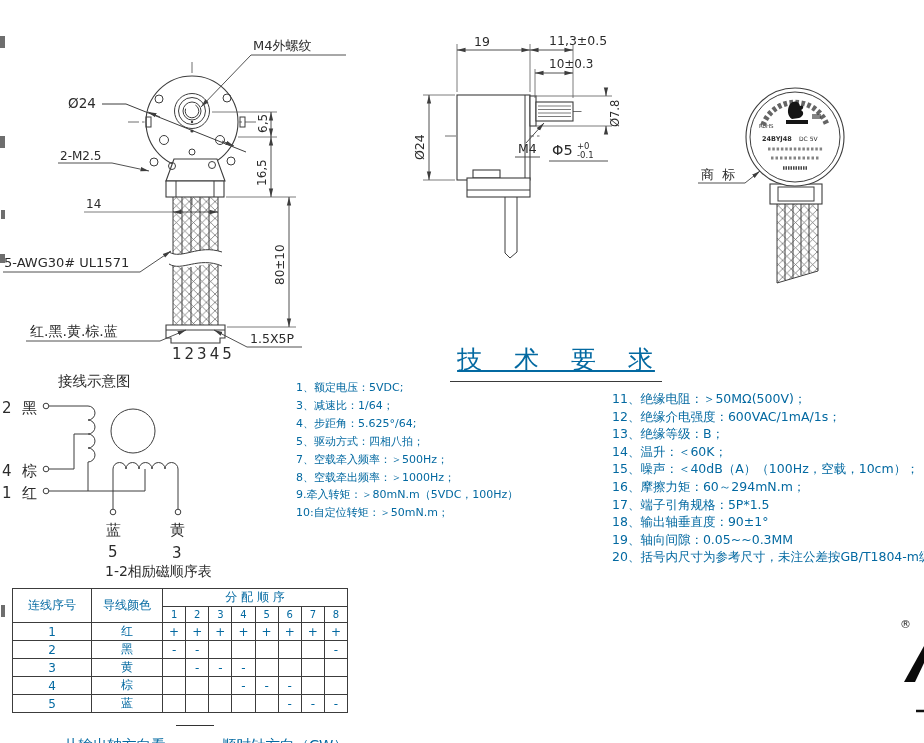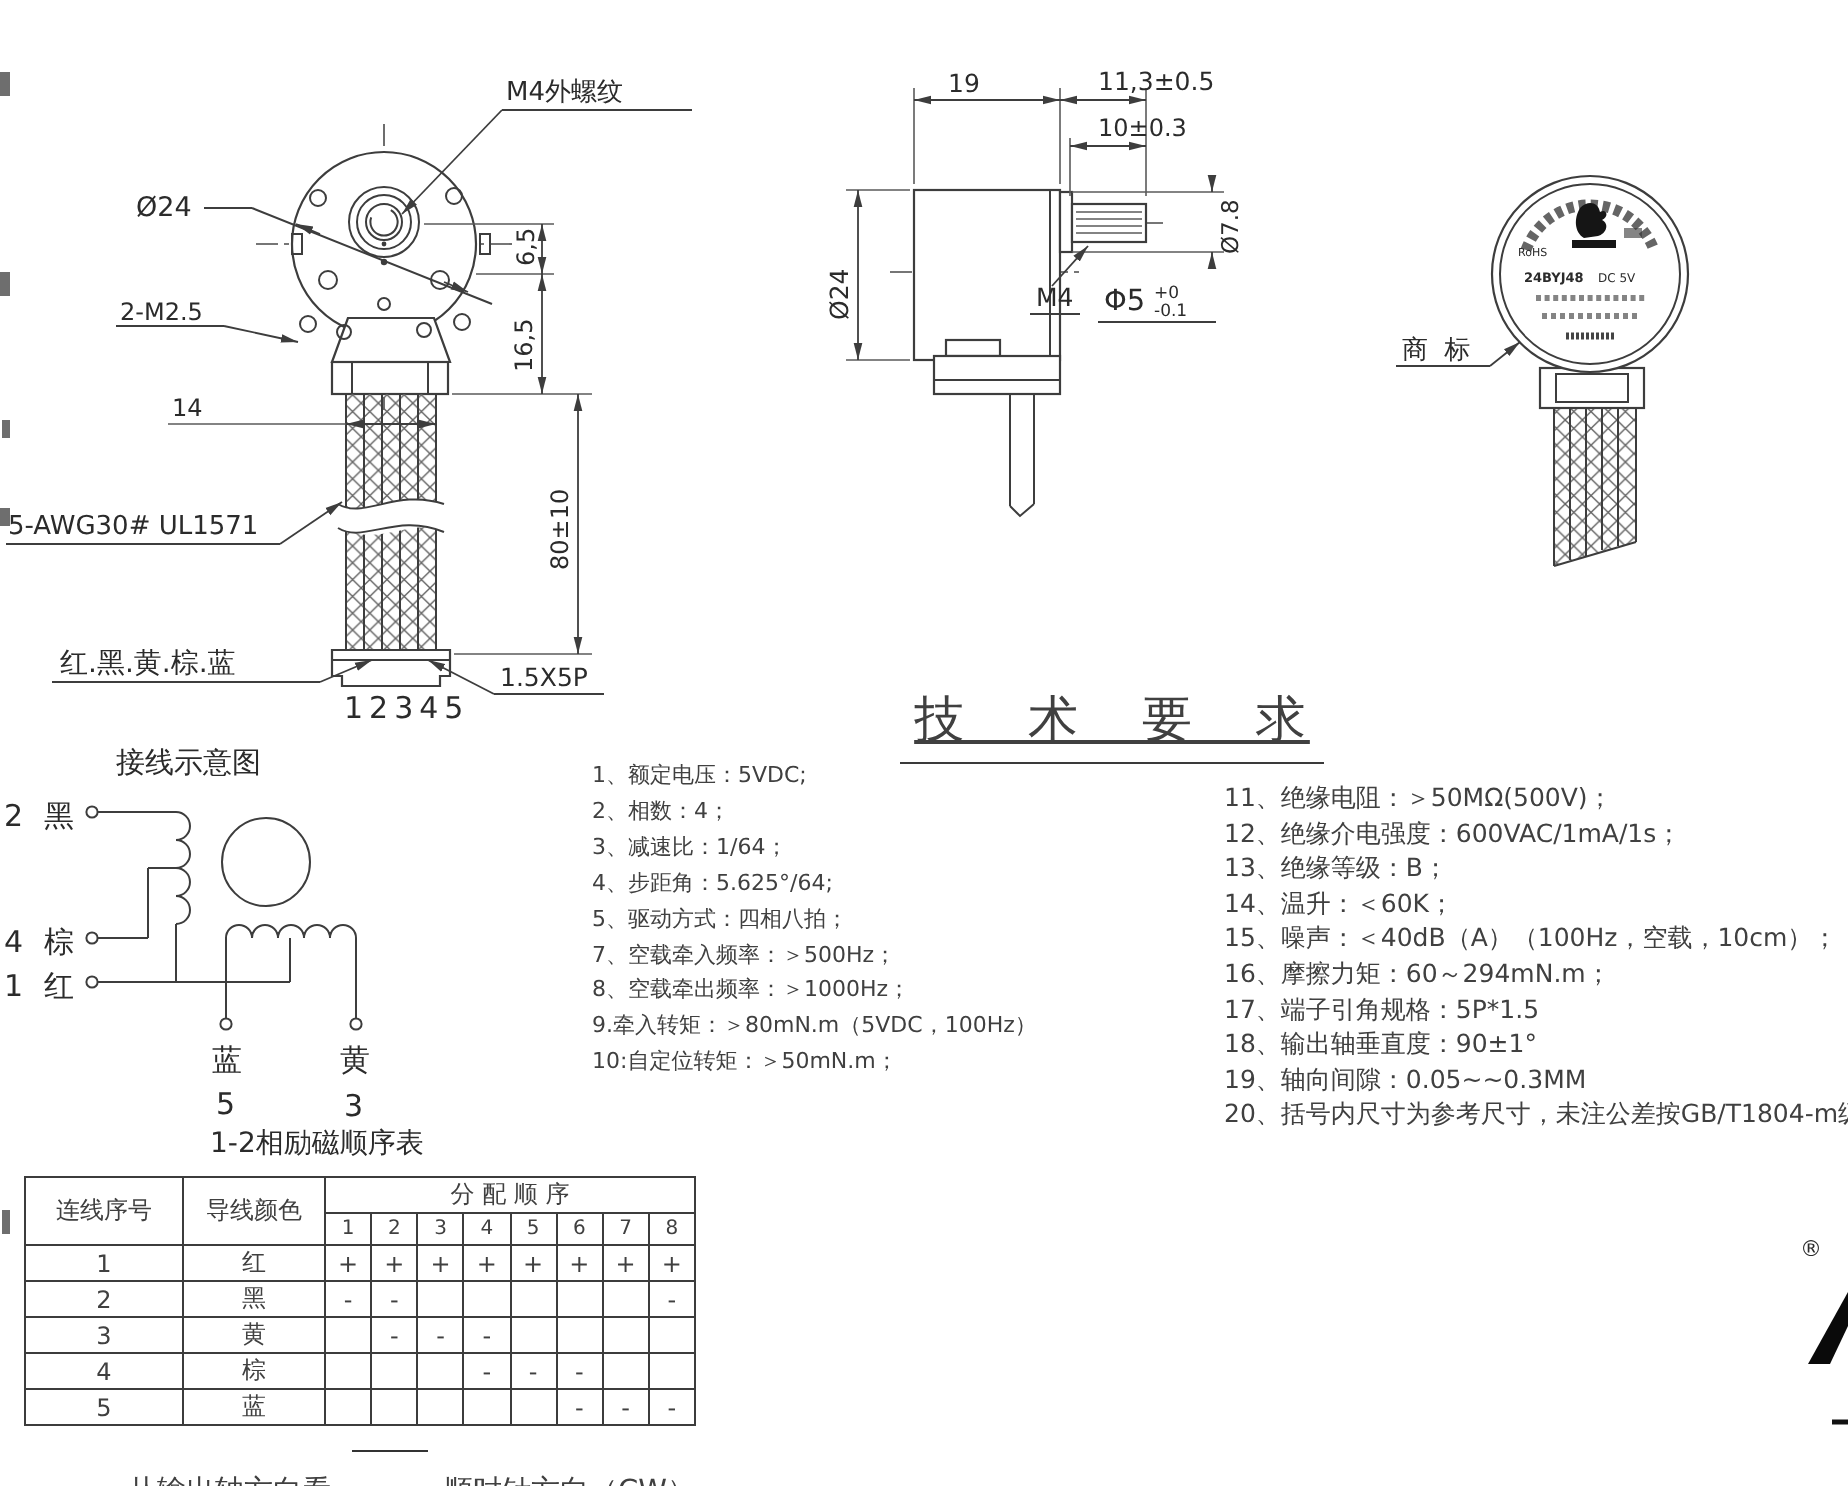--- a/index.html
+++ b/index.html
@@ -4,7 +4,7 @@
 <style>
   html,body{margin:0;padding:0;background:#f0f0f0;}
   #sheet{position:relative;width:924px;height:743px;background:#ffffff;overflow:hidden;
-         font-family:"DejaVu Sans","Liberation Sans",sans-serif;color:#404040;}
+         font-family:"DejaVu Sans","Liberation Sans",sans-serif;color:#0369a1;}
   svg{position:absolute;left:0;top:0;}
   svg text{font-family:"DejaVu Sans","Liberation Sans",sans-serif;fill:#2b2b2b;}
   .ln{stroke:#3d3d3d;stroke-width:1;fill:none;}

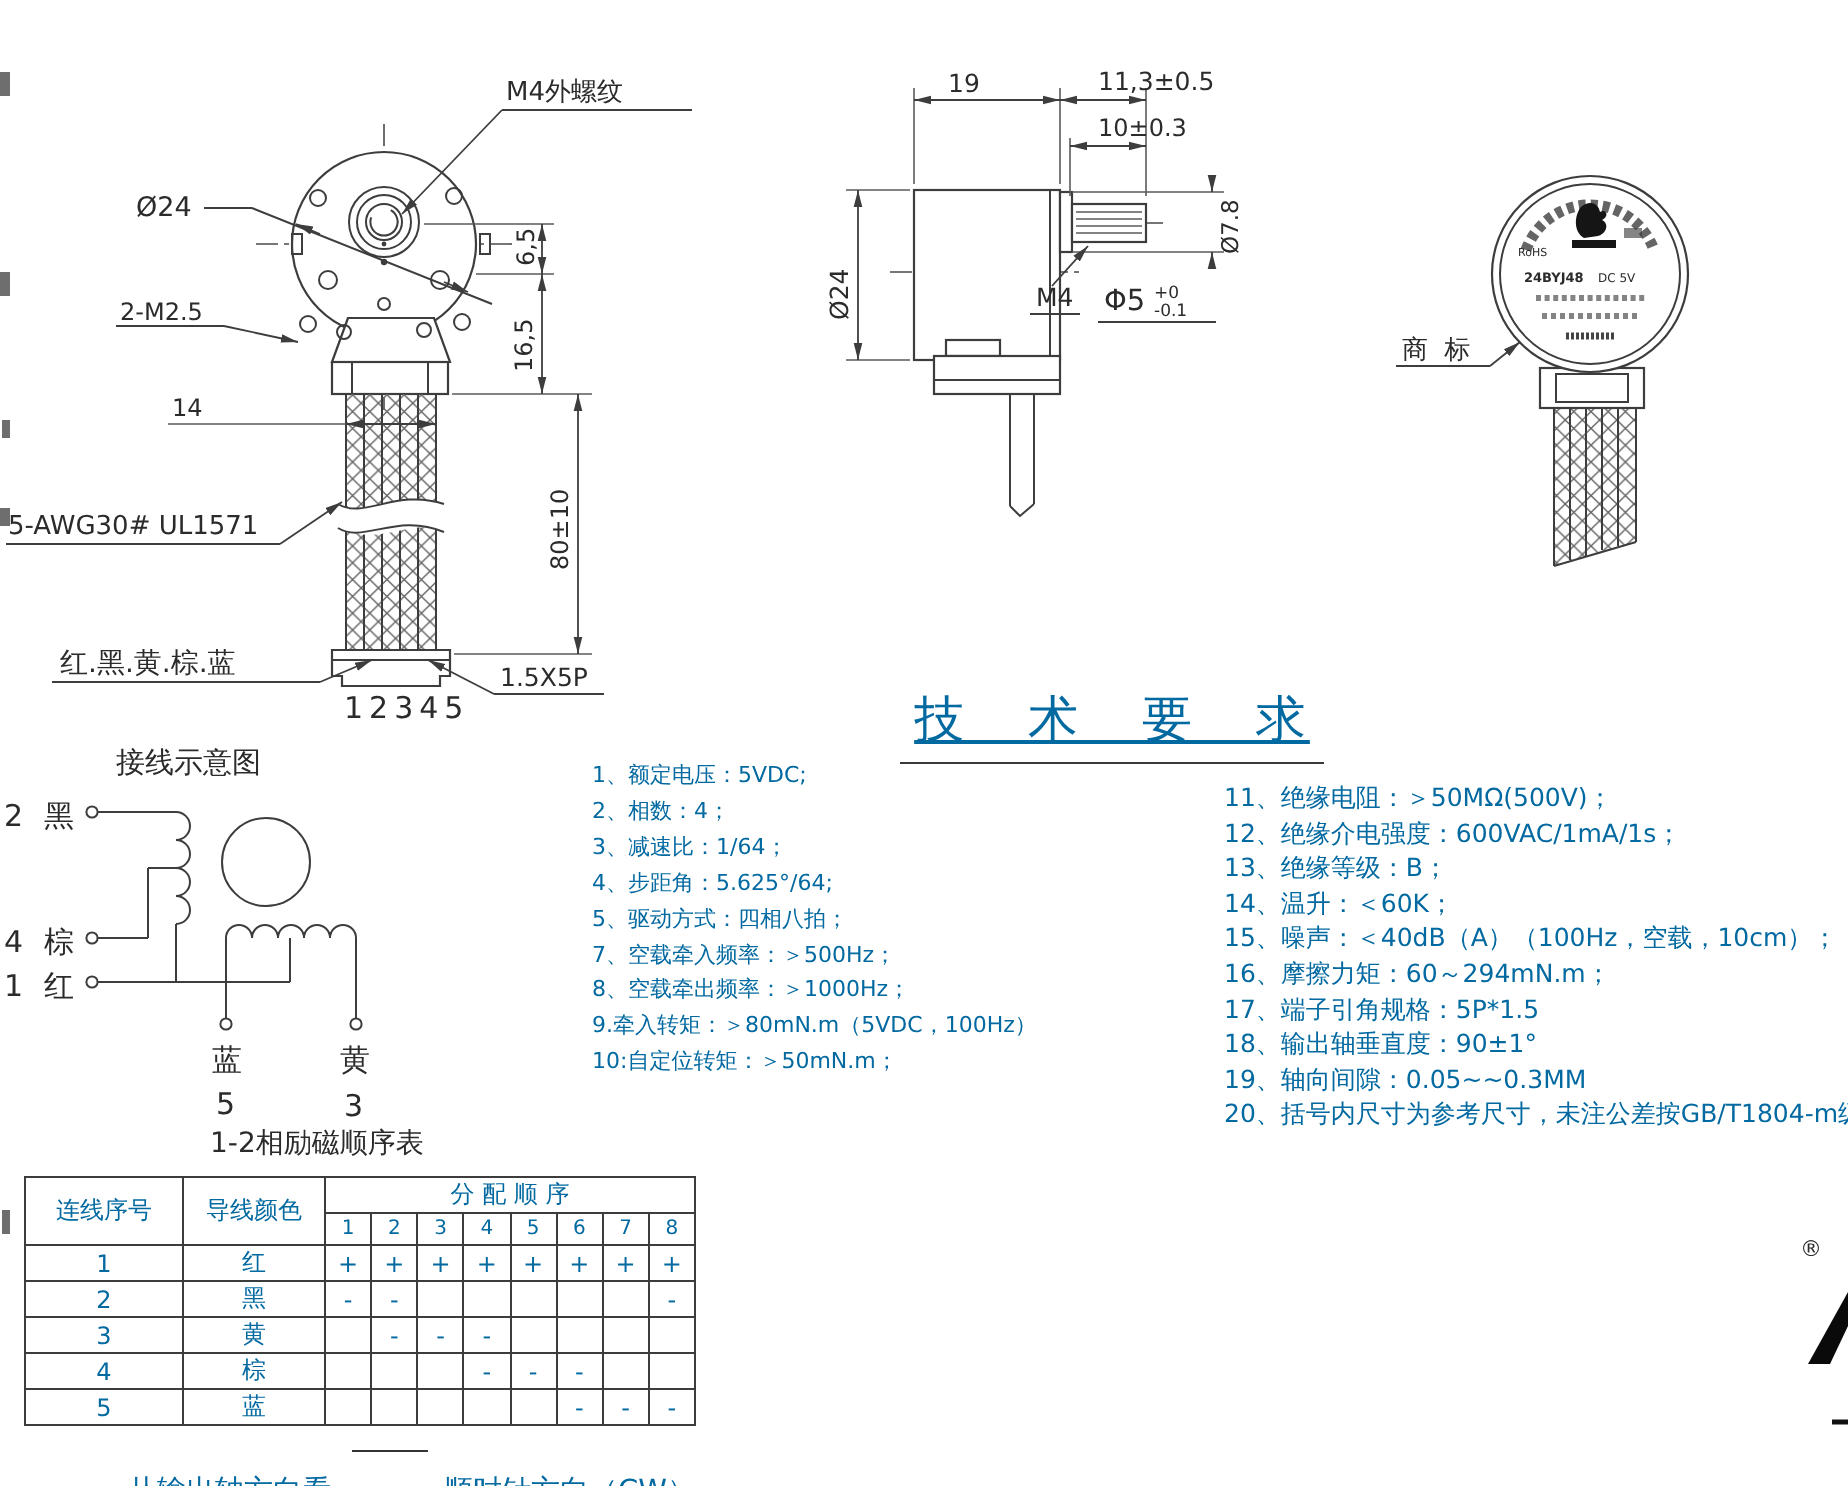--- a/index.html
+++ b/index.html
@@ -269,7 +269,6 @@
 
 <div class="abs" id="tech-left">
   <div>1、额定电压：5VDC;</div>
-  <div>2、相数：4；</div>
   <div>3、减速比：1/64；</div>
   <div>4、步距角：5.625°/64;</div>
   <div>5、驱动方式：四相八拍；</div>

